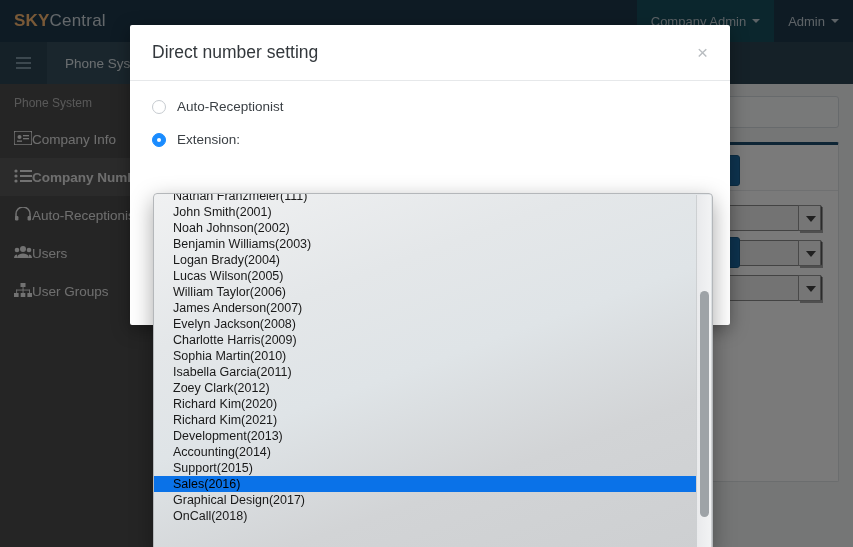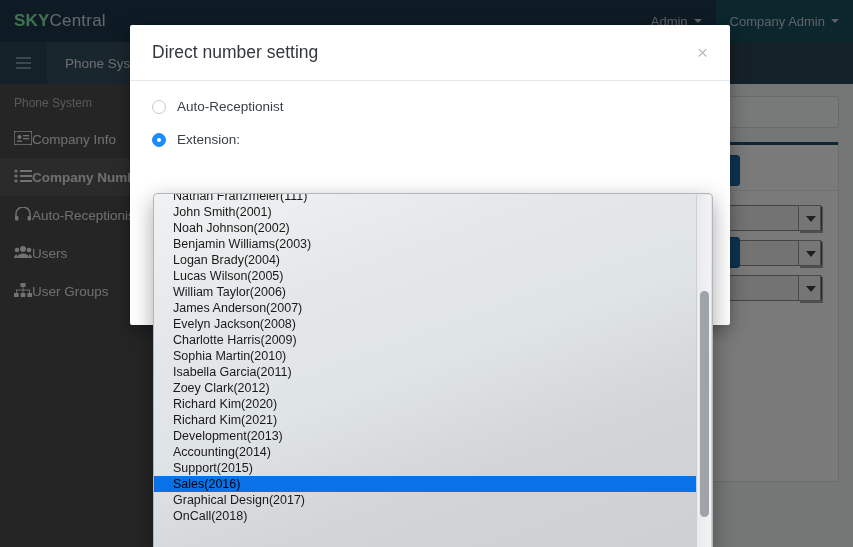--- a/index.html
+++ b/index.html
@@ -32,7 +32,7 @@
     color: #cfd8de;
     letter-spacing: .2px;
   }
-  .brand b { color: #86efac; font-weight: bold; }
+  .brand b { color: #fdba74; font-weight: bold; }
   .topnav-right {
     margin-left: auto; display: flex; height: 100%;
   }

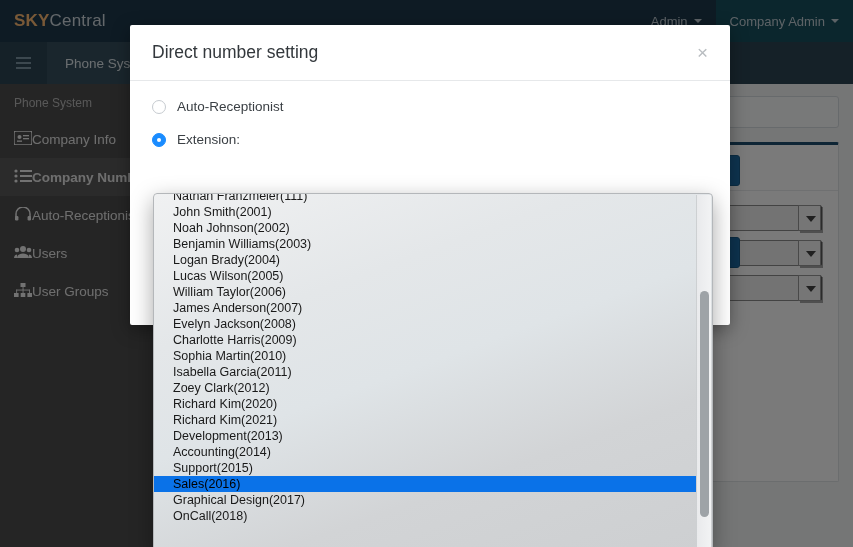--- a/index.html
+++ b/index.html
@@ -259,12 +259,12 @@
         <b>SKY</b><span>Central</span>
       </div>
       <div class="topnav-right">
+        <div class="topnav-item active">
+          <span>Company Admin</span>
+          <i class="caret"></i>
+        </div>
         <div class="topnav-item">
           <span>Admin</span>
-          <i class="caret"></i>
-        </div>
-        <div class="topnav-item active">
-          <span>Company Admin</span>
           <i class="caret"></i>
         </div>
       </div>

